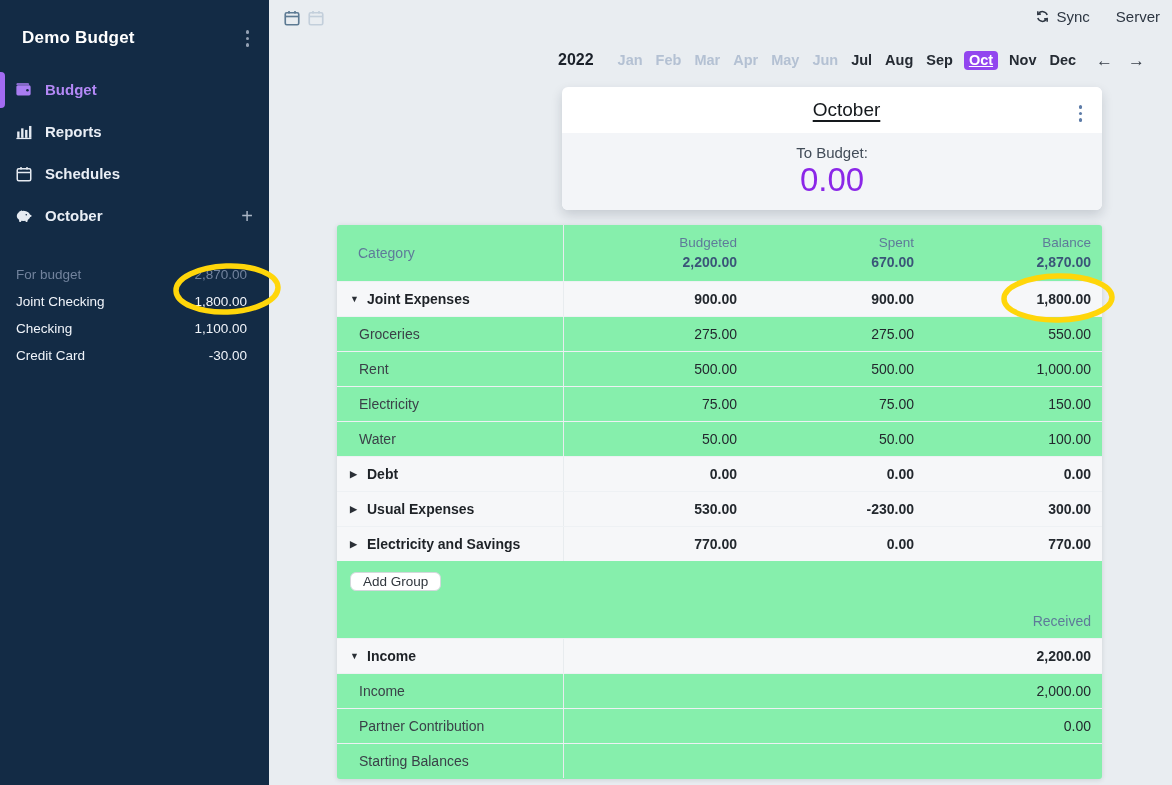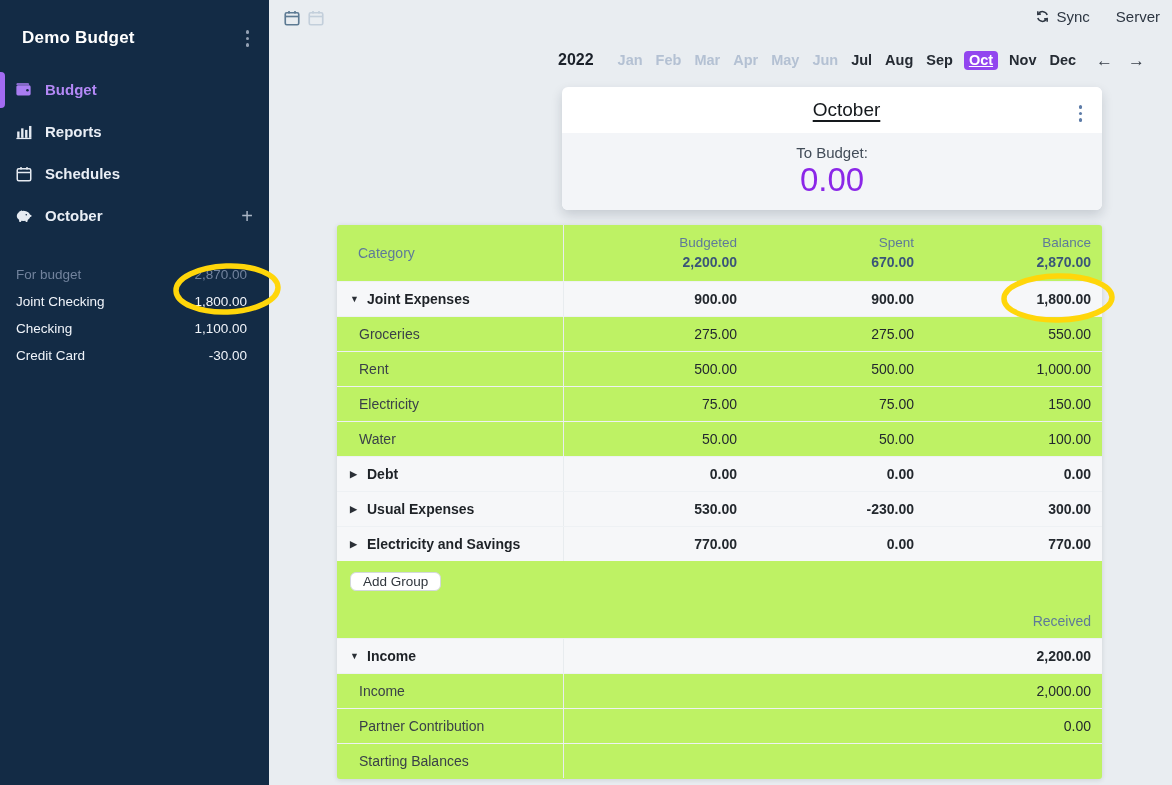--- a/index.html
+++ b/index.html
@@ -104,7 +104,7 @@
   
   .btable {
     position:absolute; left:337px; top:225px; width:765px; height:554px;
-    background:#bef264; box-shadow:0 1px 5px rgba(20,30,50,.13); border-radius:3px;
+    background:#86efac; box-shadow:0 1px 5px rgba(20,30,50,.13); border-radius:3px;
     font-size:14px;
   }
   .t-head { display:flex; height:56px; }

